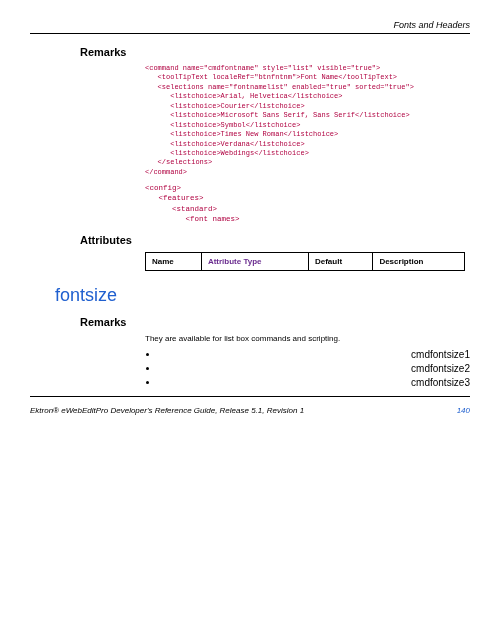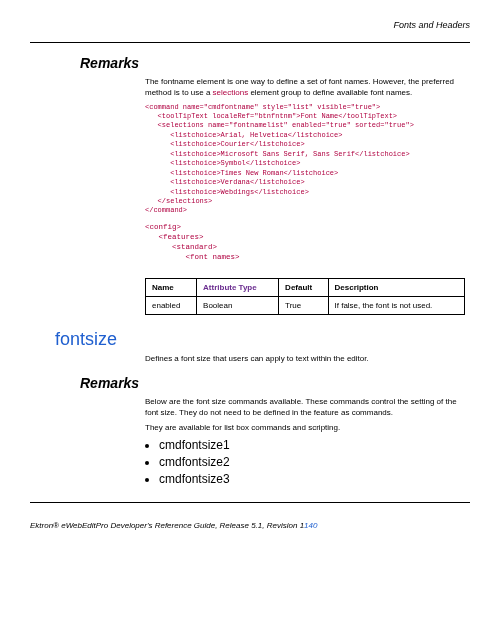--- a/index.html
+++ b/index.html
@@ -19,7 +19,7 @@
       text-align: right;
       font-style: italic;
       font-size: 9px;
-      padding-bottom: 12px;
+      padding-bottom: 3px;
       border-bottom: 1px solid #000;
       margin-bottom: 12px;
     }

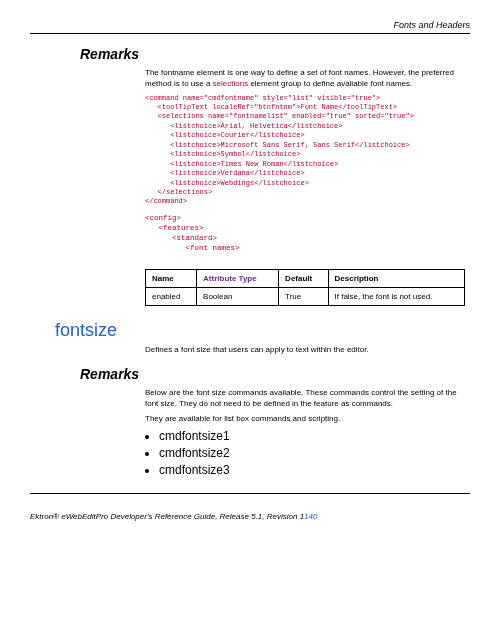--- a/index.html
+++ b/index.html
@@ -24,10 +24,9 @@
       margin-bottom: 12px;
     }
     h3.section-heading {
-      font-size: 14px;
+      font-size: 11px;
       font-weight: bold;
       margin: 10px 0 6px 50px;
-      font-style: italic;
     }
     .body-text {
       font-size: 8px;

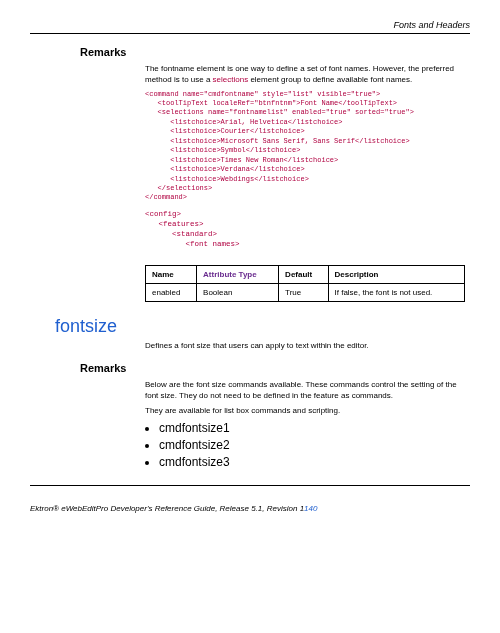--- a/index.html
+++ b/index.html
@@ -107,9 +107,6 @@
 
   <h3 class="section-heading">Remarks</h3>
 
-  <p class="body-text">
-    <span>The fontname element is one way to define a set of font names. However, the preferred method is to use a </span><span class="inline-link">selections</span><span> element group to define available font names.</span>
-  </p>
 
 
   <div class="code-block">&lt;command name="cmdfontname" style="list" visible="true"&gt;

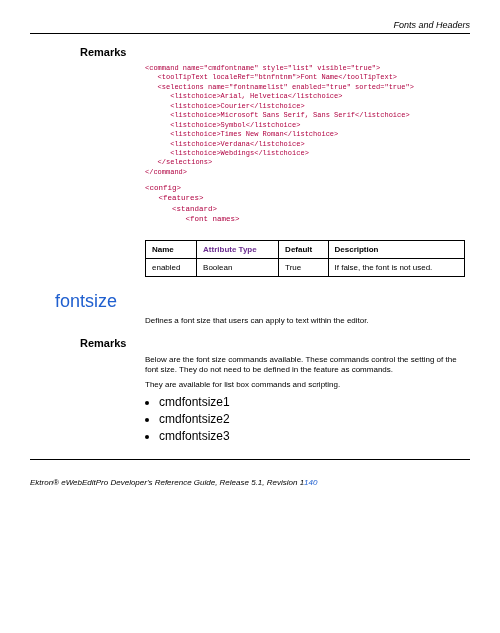--- a/index.html
+++ b/index.html
@@ -48,7 +48,7 @@
       font-family: "Courier New", Courier, monospace;
       font-size: 7.5px;
       color: #b00040;
-      margin: 4px 0 16px 115px;
+      margin: 4px 0 8px 115px;
       white-space: pre;
       line-height: 1.35;
     }

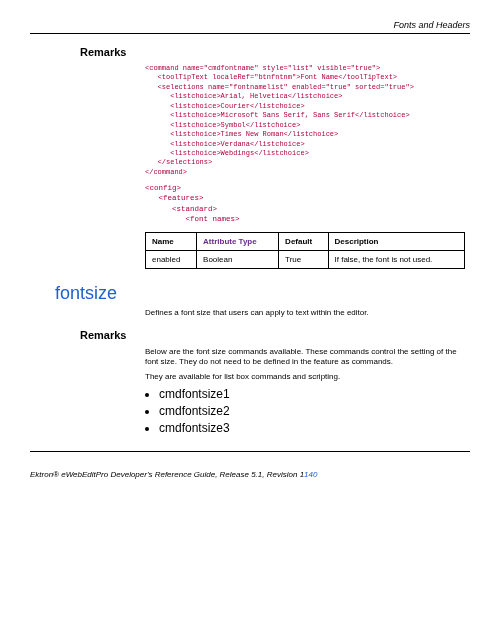--- a/index.html
+++ b/index.html
@@ -128,6 +128,7 @@
       &lt;standard&gt;
          &lt;font names&gt;</div>
 
+  <h3 class="section-heading">Attributes</h3>
 
   <table class="attr-table">
     <thead>

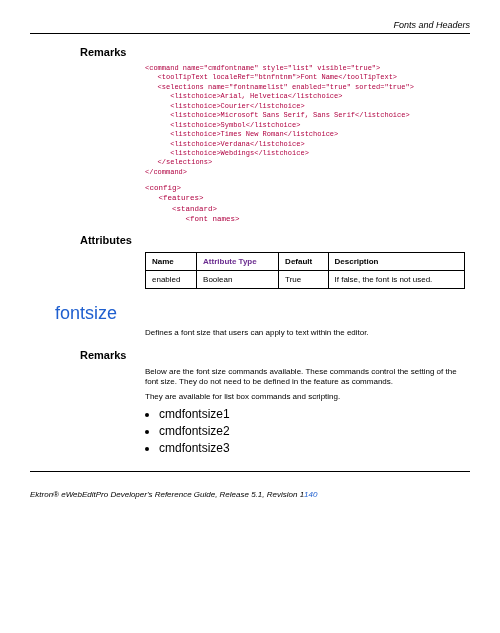--- a/index.html
+++ b/index.html
@@ -140,12 +140,6 @@
       </tr>
     </thead>
     <tbody>
-      <tr>
-        <td>enabled</td>
-        <td>Boolean</td>
-        <td>True</td>
-        <td>If false, the font is not used.</td>
-      </tr>
     </tbody>
   </table>
 

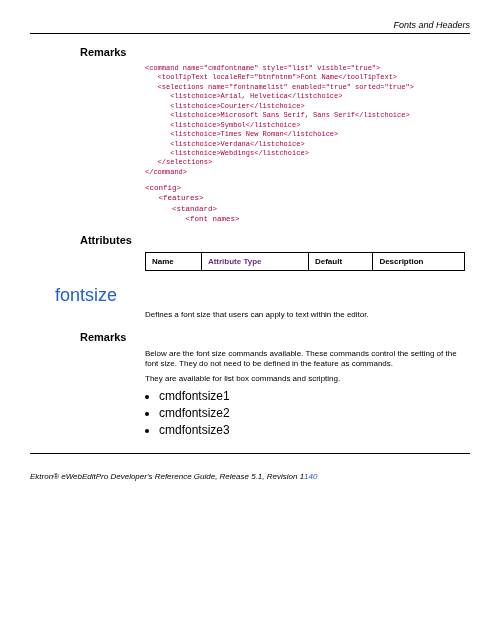--- a/index.html
+++ b/index.html
@@ -145,7 +145,6 @@
 
   <h2 class="topic-heading">fontsize</h2>
 
-  <p class="body-text">Defines a font size that users can apply to text within the editor.</p>
 
   <h3 class="section-heading">Remarks</h3>
 

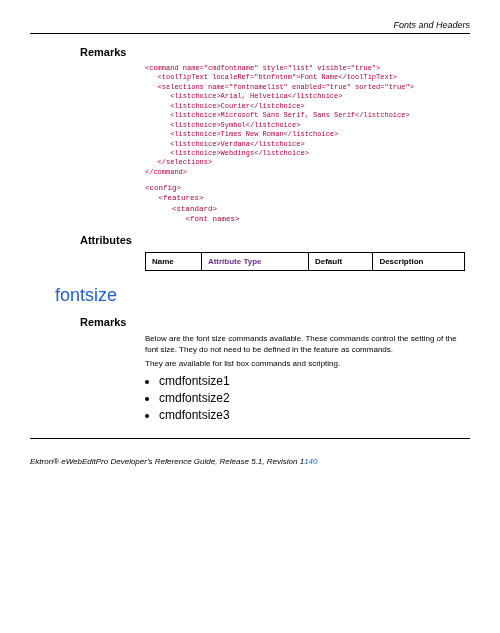--- a/index.html
+++ b/index.html
@@ -148,7 +148,6 @@
 
   <h3 class="section-heading">Remarks</h3>
 
-  <p class="body-text">Below are the font size commands available. These commands control the setting of the font size. They do not need to be defined in the feature as commands.</p>
 
   <p class="body-text">They are available for list box commands and scripting.</p>
 

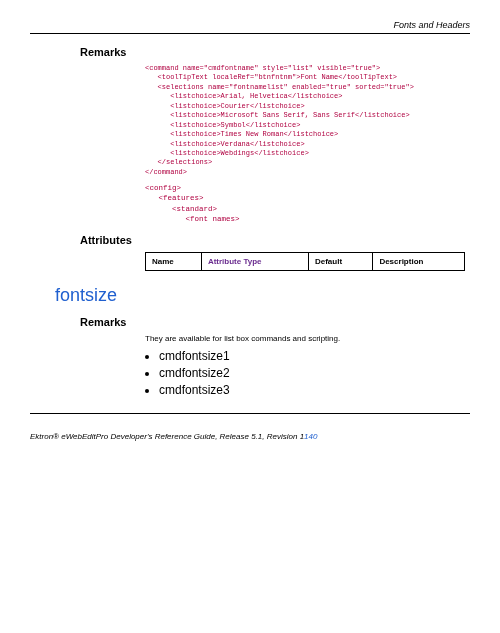--- a/index.html
+++ b/index.html
@@ -78,9 +78,10 @@
       margin: 14px 0 4px 25px;
     }
     ul.bullet-list {
-      font-size: 12px;
+      font-size: 10px;
       margin: 4px 0 8px 115px;
       padding-left: 14px;
+      text-align: right;
     }
     ul.bullet-list li {
       margin: 3px 0;

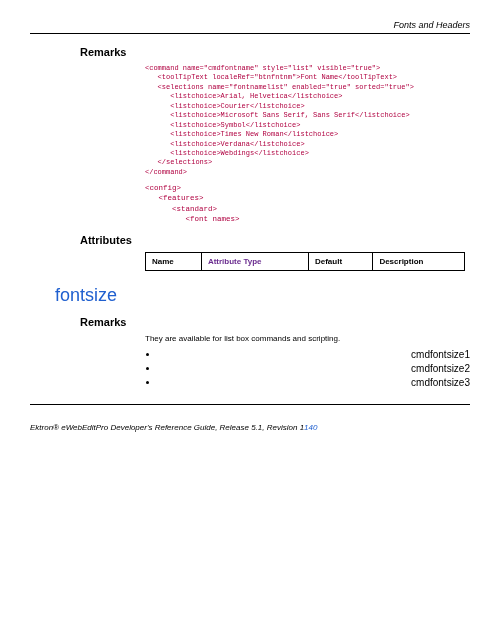--- a/index.html
+++ b/index.html
@@ -88,11 +88,12 @@
     }
     .footer-line {
       border-top: 1px solid #000;
-      margin-top: 16px;
-      padding-top: 18px;
+      margin-top: 8px;
+      padding-top: 9px;
       font-style: italic;
       font-size: 8px;
       display: flex;
+      justify-content: space-between;
     }
     .footer-line .pagenum {
       color: #1f5fcf;

